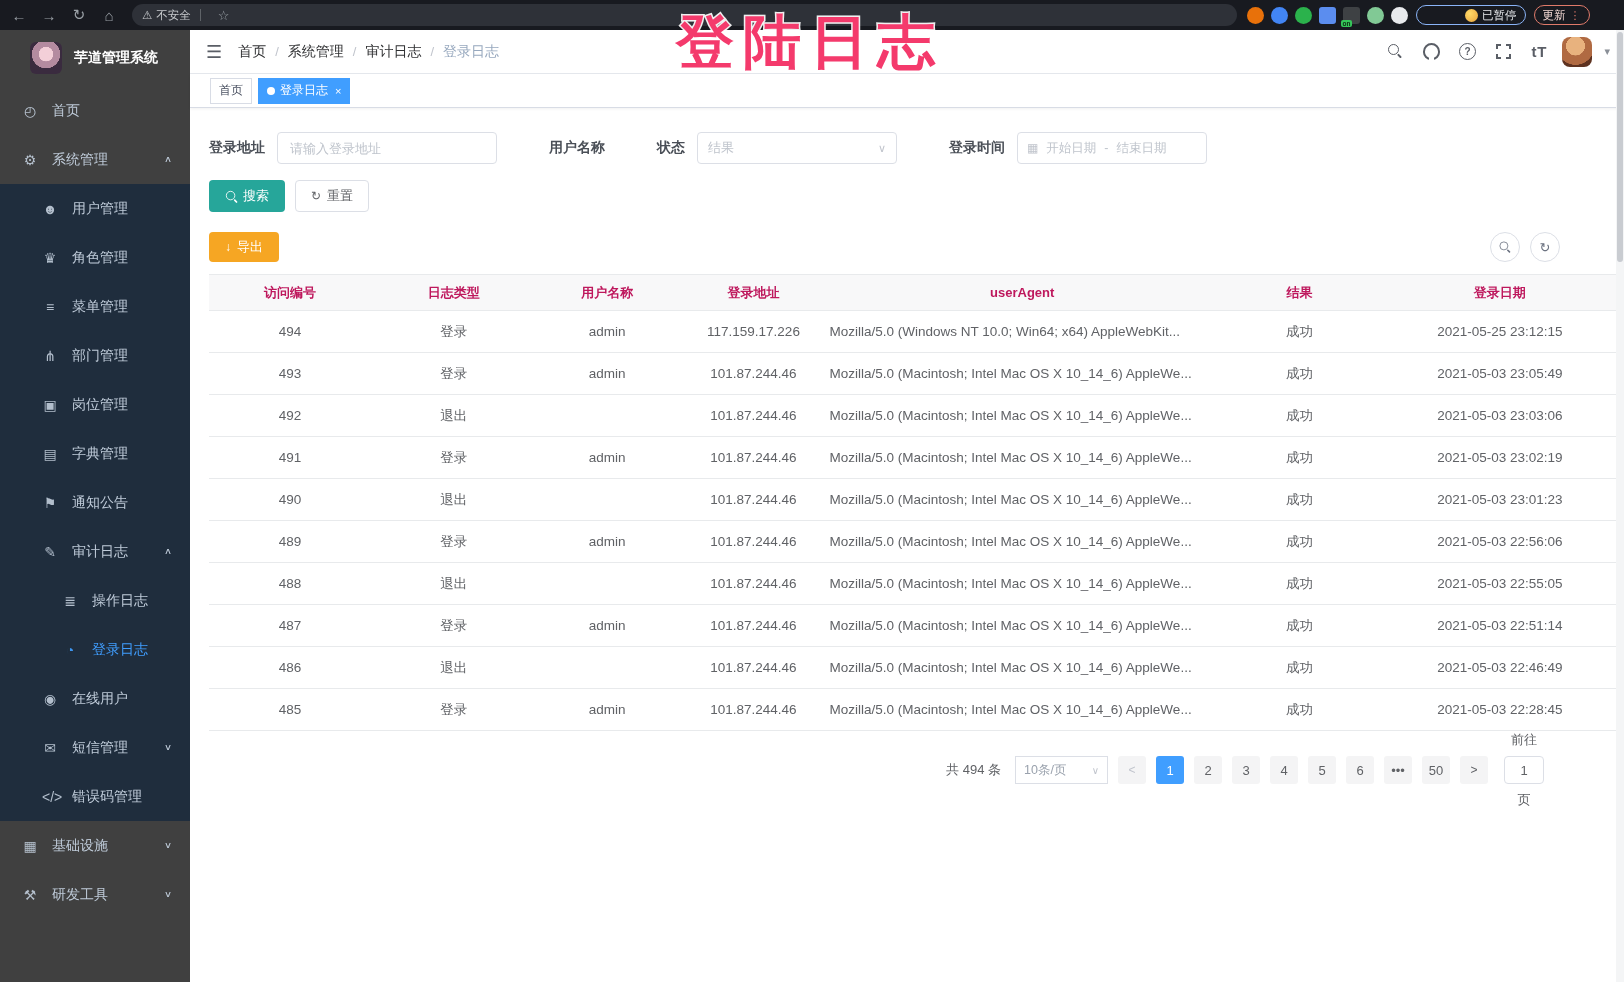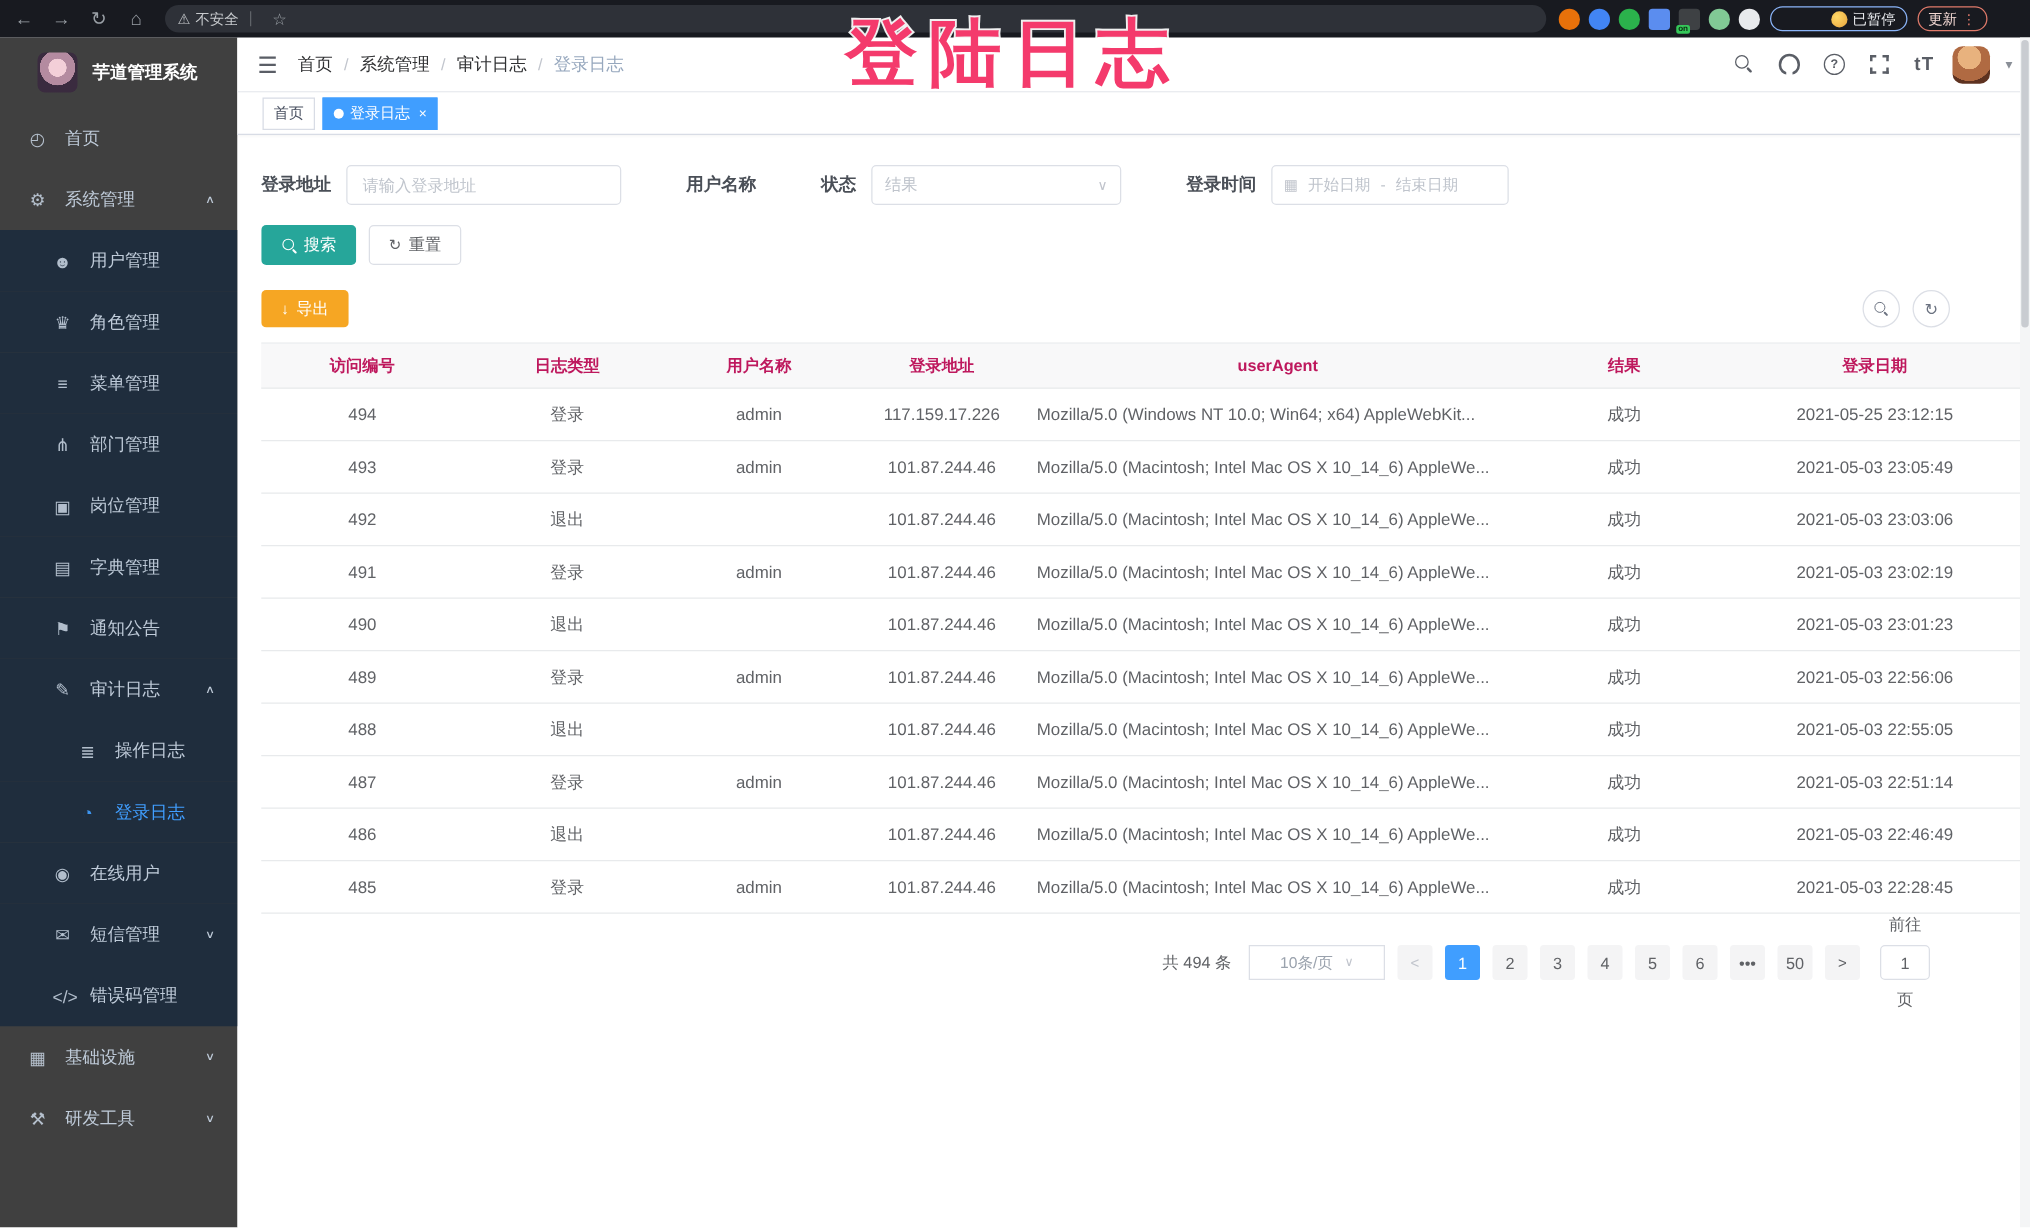--- a/index.html
+++ b/index.html
@@ -117,7 +117,7 @@
   
   .pagination { display:flex; align-items:center; justify-content:flex-end; padding-right:72px; gap:10px; font-size:13px; color:#606266; }
   .p-total { margin-right:4px; white-space:nowrap; }
-  .p-size { width:109px; height:28px; border:1px solid #dcdfe6; border-radius:0; display:flex; align-items:center; justify-content:space-between; padding:0 24px; color:#9aa2ad; font-size:12.5px; cursor:pointer; }
+  .p-size { width:93px; height:28px; border:1px solid #dcdfe6; border-radius:0; display:flex; align-items:center; justify-content:space-between; padding:0 8px; color:#9aa2ad; font-size:12.5px; cursor:pointer; }
   .p-size .sel-caret { color:#c0c4cc; font-size:10px; }
   .p-btn { min-width:28px; height:28px; padding:0 4px; background:#f4f4f5; color:#606266; border-radius:3px; display:flex; align-items:center; justify-content:center; font-size:13px; cursor:pointer; }
   .p-btn.arrow { color:#c0c4cc; font-size:12px; }

